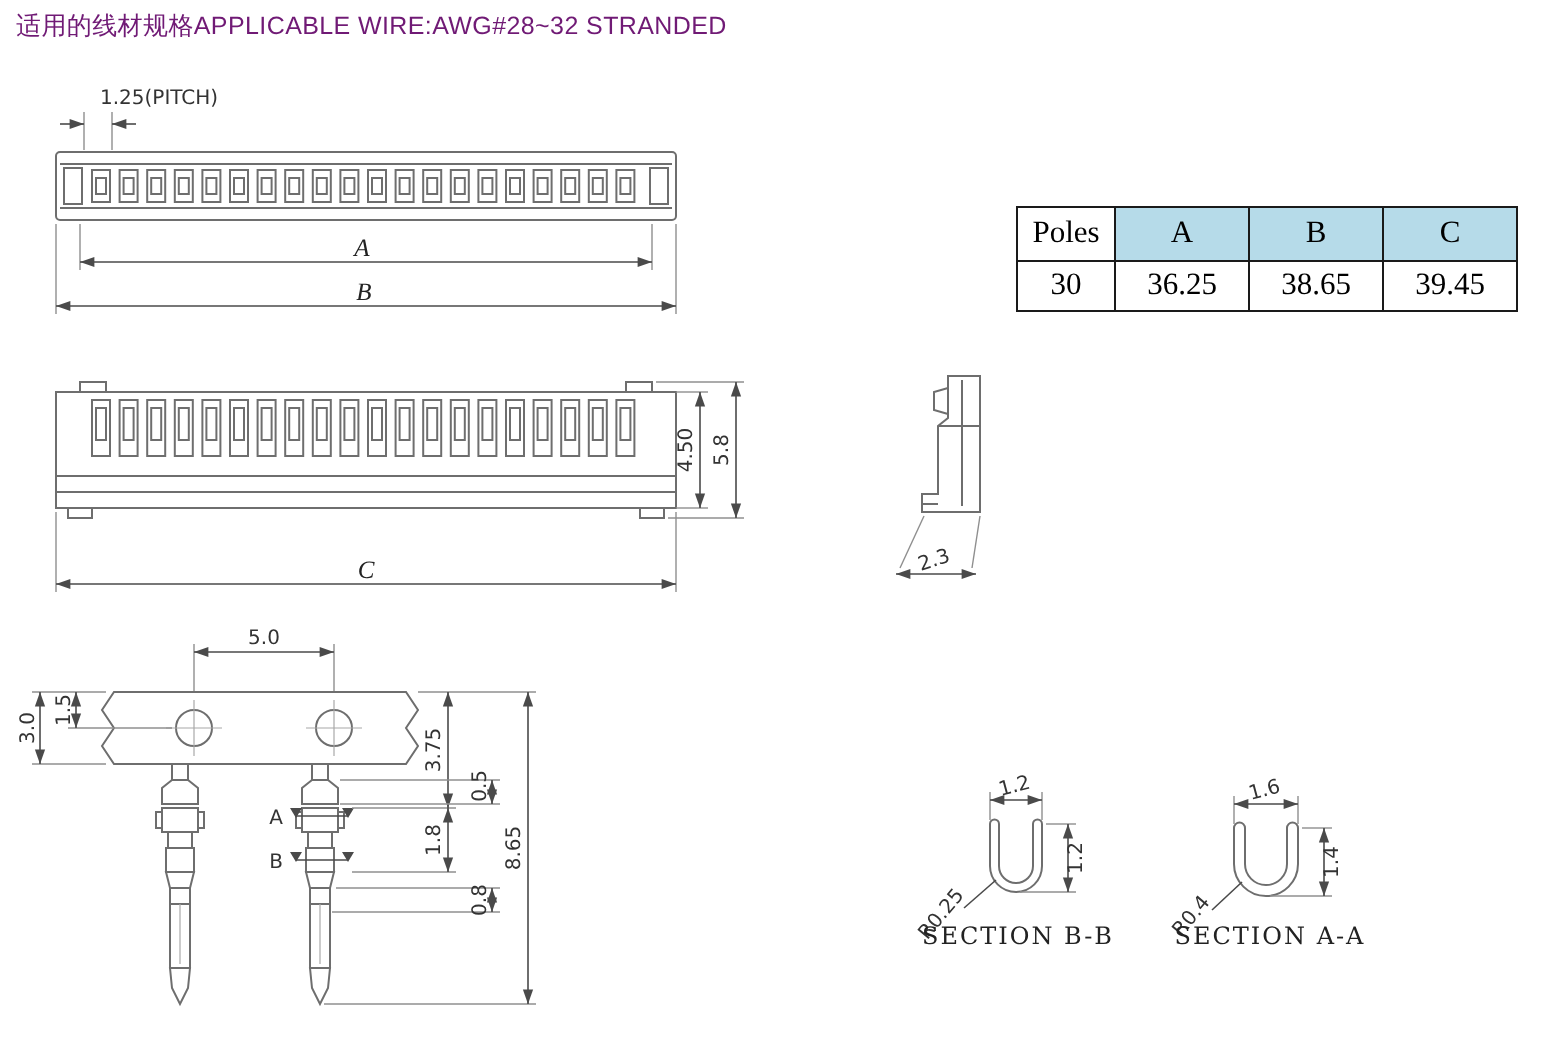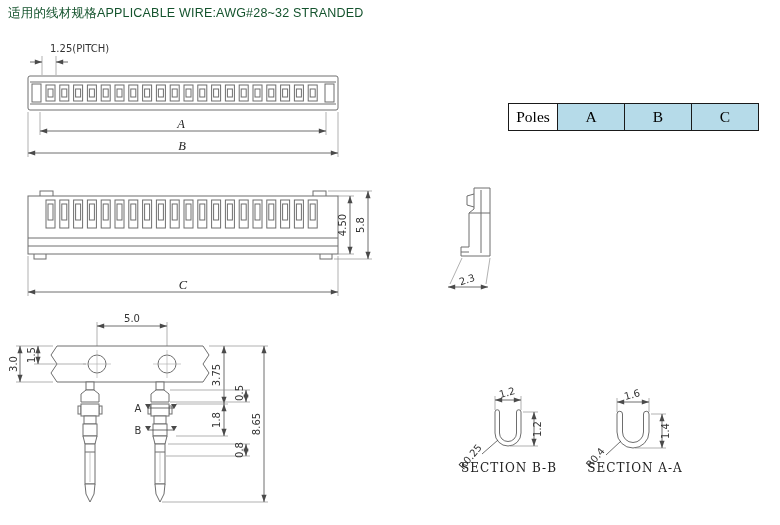--- a/index.html
+++ b/index.html
@@ -5,7 +5,7 @@
   * { margin:0; padding:0; box-sizing:border-box; }
   html,body { width:780px; height:525px; background:#fff; font-family:"Liberation Sans", sans-serif; }
   #page { position:relative; width:780px; height:525px; background:#fff; overflow:hidden; }
-  #title { position:absolute; left:8px; top:5px; font-size:12.5px; color:#14532d; letter-spacing:0.2px; white-space:nowrap; }
+  #title { position:absolute; left:8px; top:5px; font-size:12.5px; color:#701a75; letter-spacing:0.2px; white-space:nowrap; }
   .abs-svg { position:absolute; overflow:visible; }
 
   

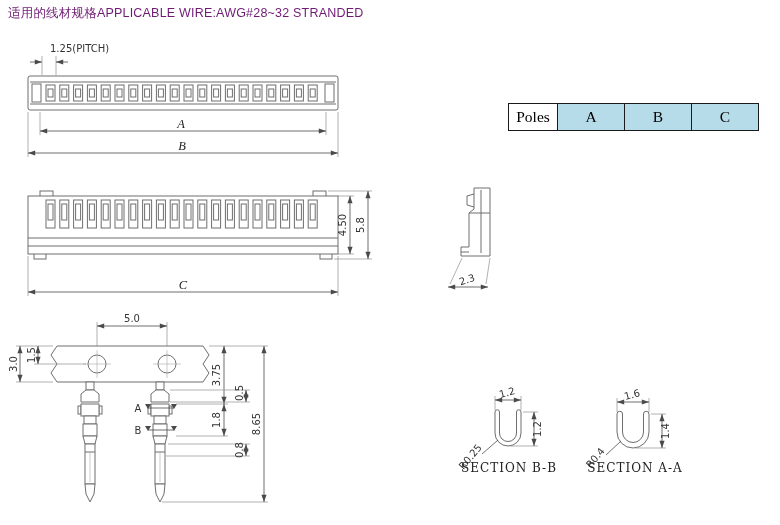--- a/index.html
+++ b/index.html
@@ -119,6 +119,12 @@
       <th>A</th>
       <th>B</th>
       <th>C</th>
+    </tr>
+    <tr>
+      <td>30</td>
+      <td>36.25</td>
+      <td>38.65</td>
+      <td>39.45</td>
     </tr>
   </tbody>
     </table>

